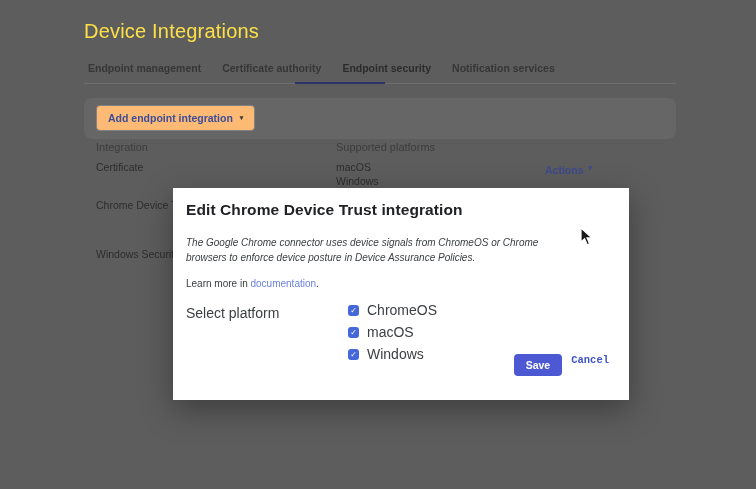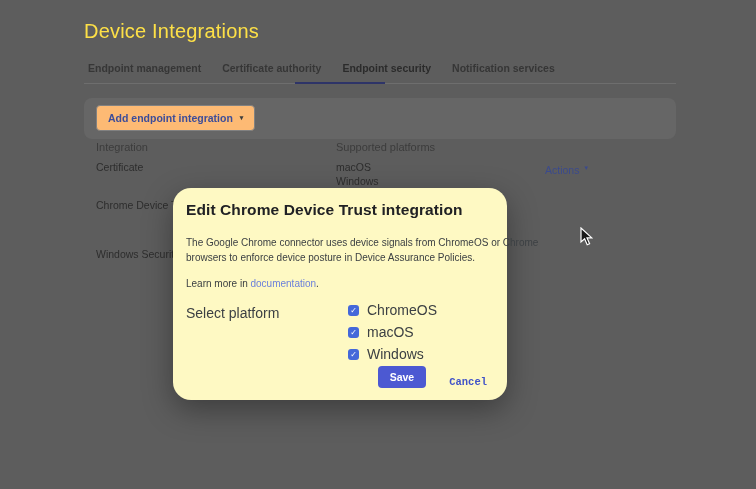--- a/index.html
+++ b/index.html
@@ -44,7 +44,7 @@
   .r1-p2   { left:336px; top:175px; }
   .r1-actions {
     left:545px; top:164px; display:flex; align-items:flex-start; gap:5px;
-    font-size:10.5px; font-weight:400; color:#3b4a8c; cursor:pointer;
+    font-size:10.5px; font-weight:700; color:#3b4a8c; cursor:pointer;
   }
   .r1-actions .caret { font-size:7px; color:#3b4a8c; }
   .r2-name { left:96px; top:199px; }

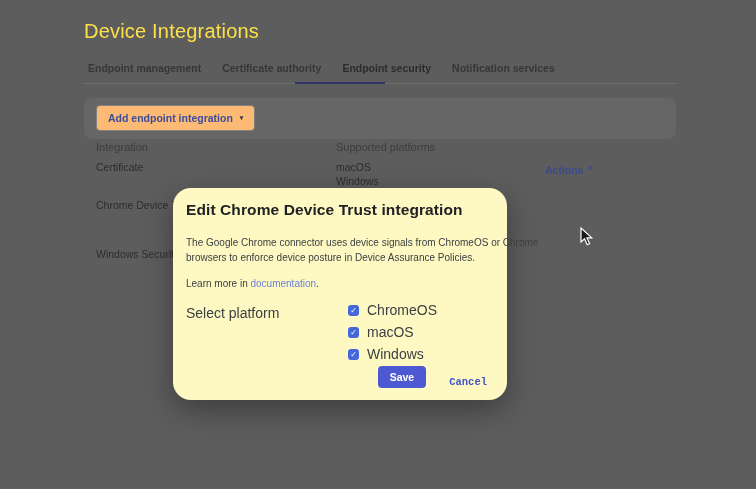--- a/index.html
+++ b/index.html
@@ -55,8 +55,8 @@
 
   
   .modal {
-    position:absolute; left:173px; top:188px; width:334px; height:212px; z-index:3;
-    background:#fef9c3; border-radius:18px;
+    position:absolute; left:173px; top:188px; width:456px; height:212px; z-index:3;
+    background:#ffffff; border-radius:0;
     box-shadow:0 10px 30px rgba(0,0,0,.35);
   }
   .modal-title {

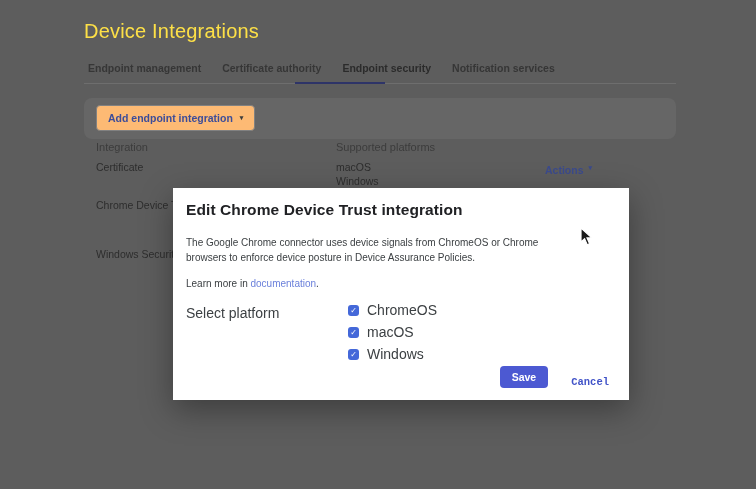--- a/index.html
+++ b/index.html
@@ -65,7 +65,7 @@
   }
   .modal-desc {
     position:absolute; left:13px; top:47px; width:390px;
-    font-size:10px; line-height:15px; color:#3c4043;
+    font-size:10px; line-height:15px; color:#3c4043;font-style:italic;
   }
   .learn-more { position:absolute; left:13px; top:90px; font-size:10px; color:#3c4043; }
   .doc-link { color:#6b80db; cursor:pointer; }

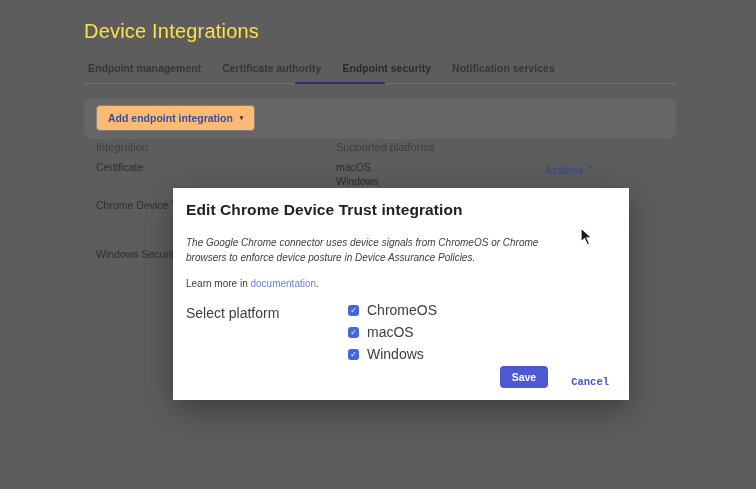--- a/index.html
+++ b/index.html
@@ -79,7 +79,7 @@
   }
   .platform-label { font-size:14px; color:#3c4043; }
 
-  .modal-footer { position:absolute; right:20px; bottom:12px; display:flex; align-items:flex-end; gap:23px; }
+  .modal-footer { position:absolute; right:20px; bottom:24px; display:flex; align-items:flex-start; gap:9px; }
   .save-btn {
     background:#4c59d2; color:#ffffff; border:none; border-radius:4px;
     font-family:inherit; font-size:10.5px; font-weight:600; padding:5px 12px; cursor:pointer;

